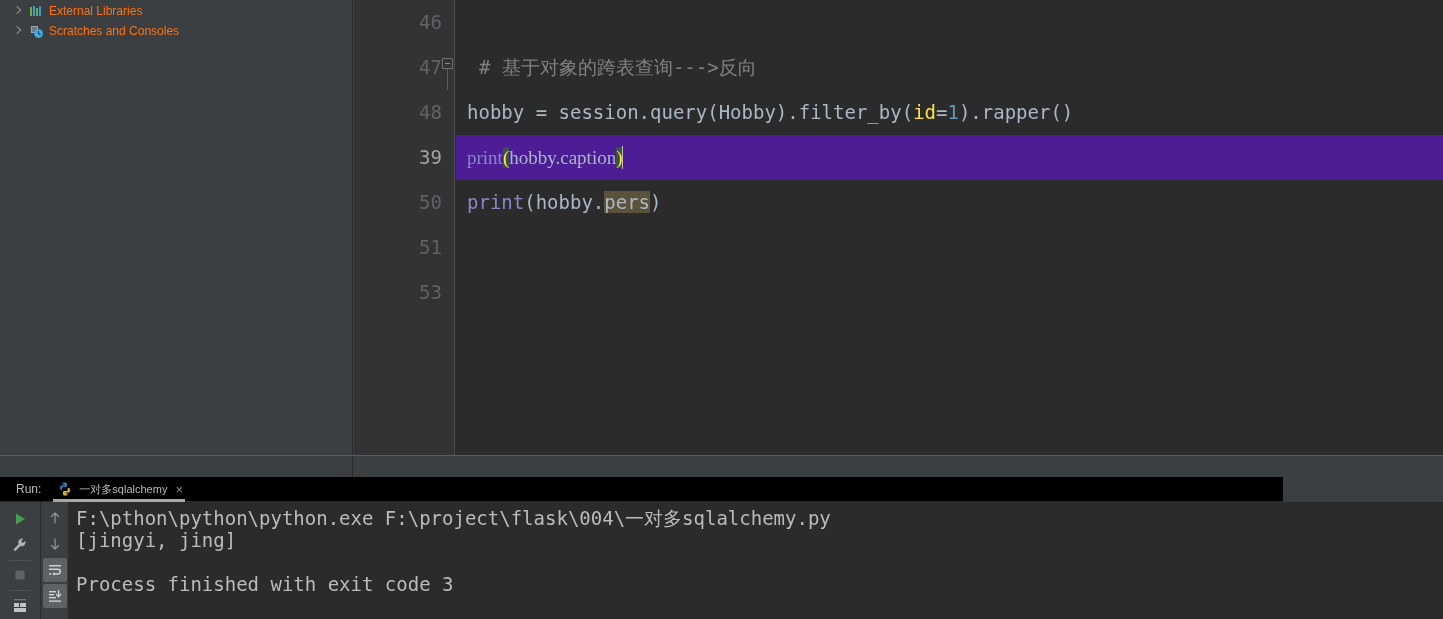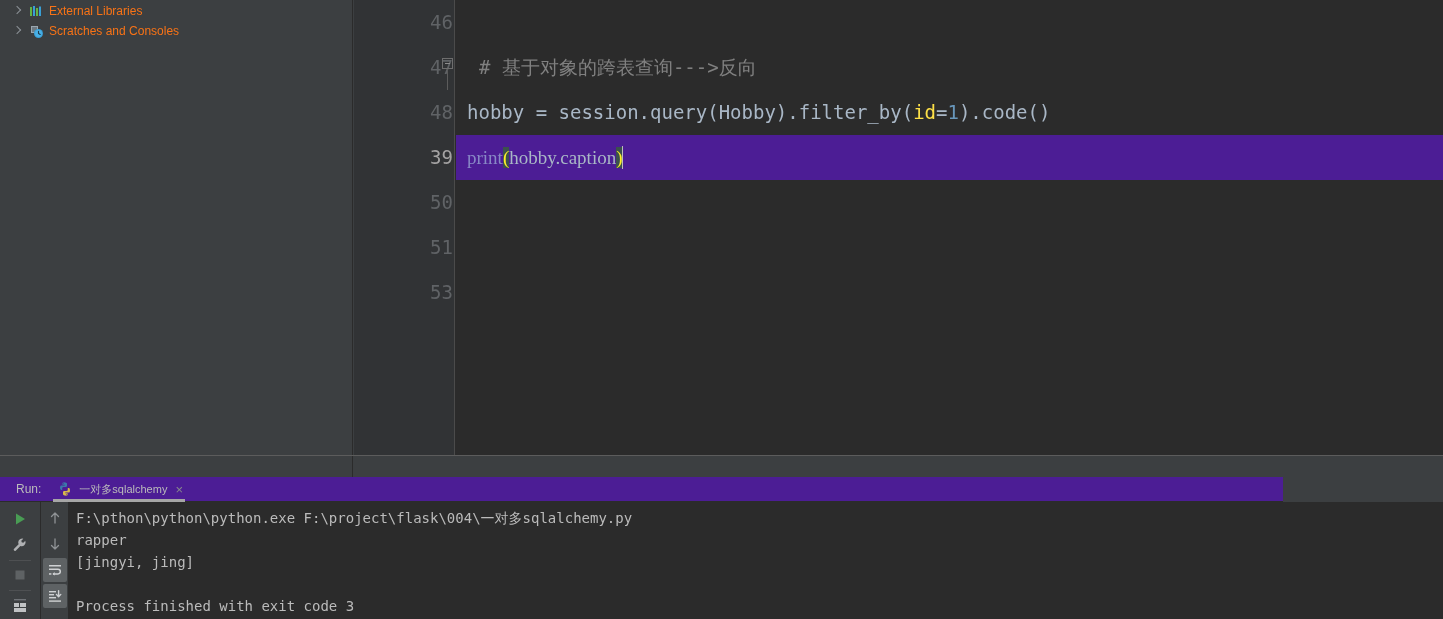--- a/index.html
+++ b/index.html
@@ -61,7 +61,7 @@
   }
   .gut-line {
     height: 45px; line-height: 45px;
-    text-align: right; 
+    text-align: right; padding-right: 11px;
     color: #606366; white-space: nowrap;
   }
   .gut-line.cur { color: #a4a3a3; }

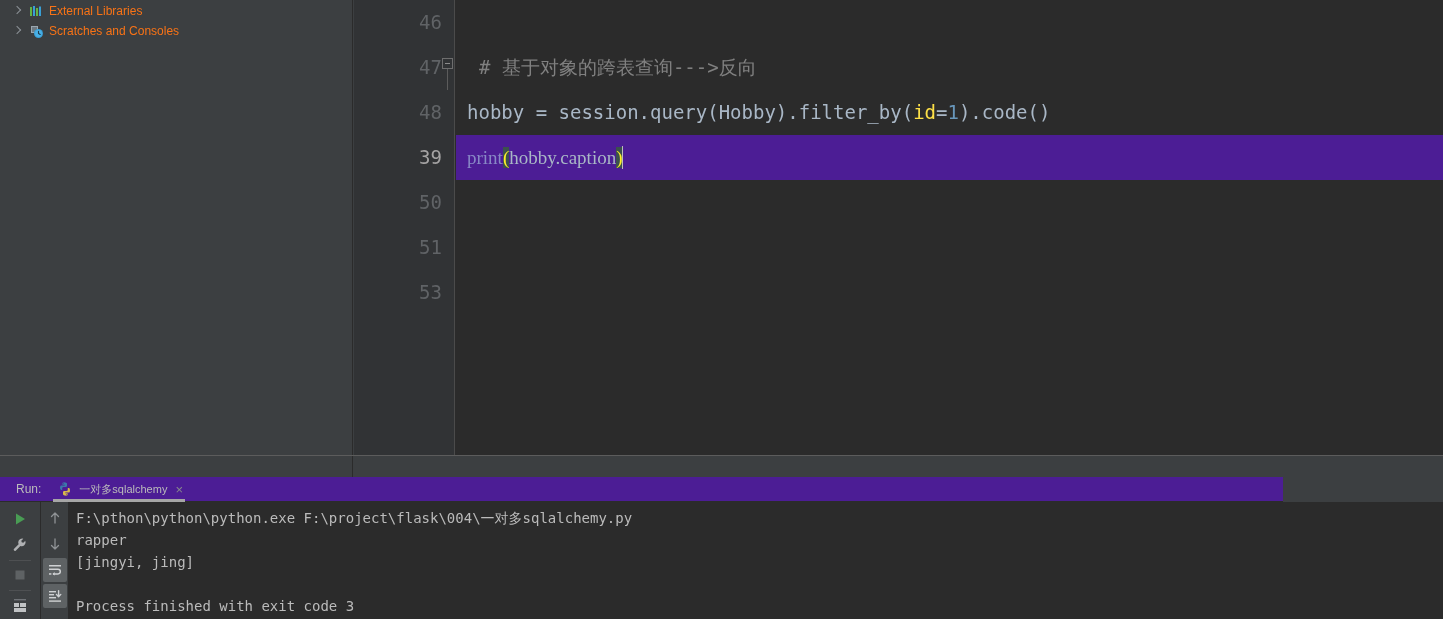--- a/index.html
+++ b/index.html
@@ -254,7 +254,7 @@
     <div id="code">
         <div class="code-line"></div>
         <div class="code-line"><span class="fold-mark"></span><span class="fold-stem"></span><span class="tok-comment"># 基于对象的跨表查询---&gt;反向</span></div>
-        <div class="code-line"><span class="tok-plain">hobby = session.query(Hobby).filter_by(</span><span class="tok-kw">id</span><span class="tok-plain">=</span><span class="tok-num">1</span><span class="tok-plain">).code()</span></div>
+        <div class="code-line"><span class="tok-plain">hobby = session.query(Hobby).filter_by(</span><span class="tok-kw">id</span><span class="tok-plain">=</span><span class="tok-num">1</span><span class="tok-plain">).rapper()</span></div>
         <div class="code-line current"><span class="tok-fn">print</span><span class="tok-paren-match">(</span><span class="tok-plain">hobby.caption</span><span class="tok-paren-match">)</span><span class="caret"></span></div>
         <div class="code-line"></div>
         <div class="code-line"></div>

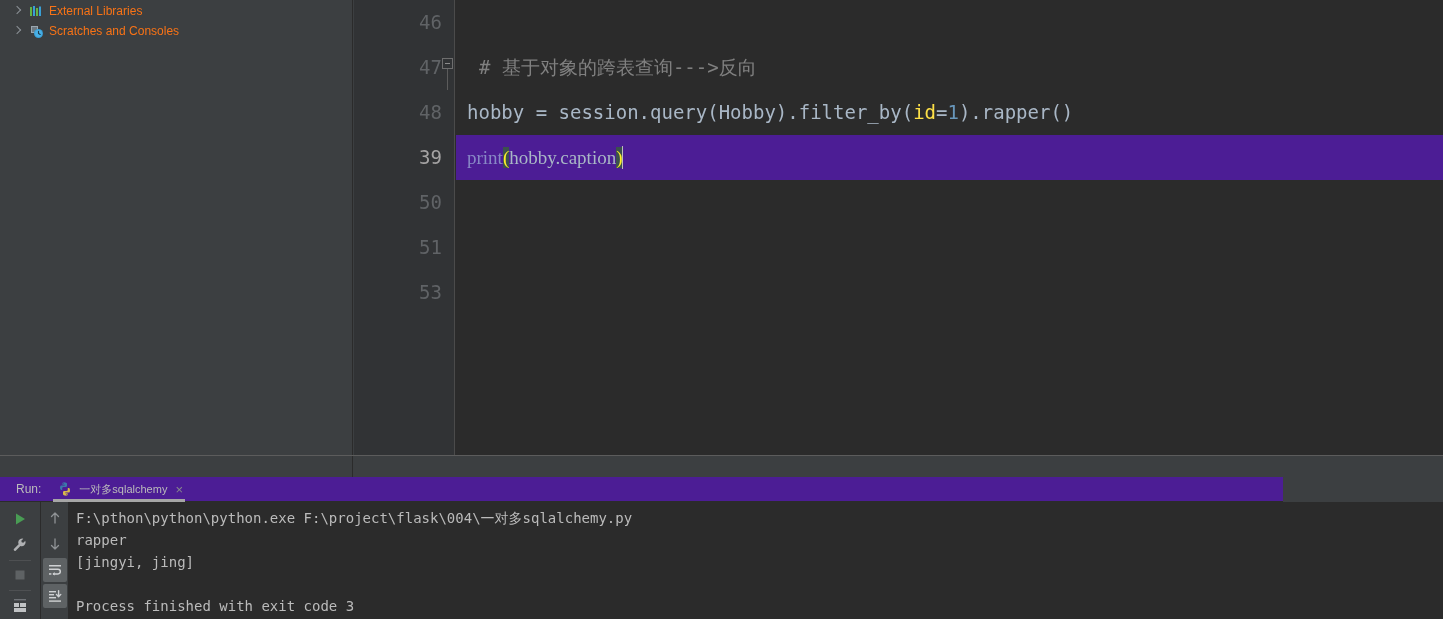--- a/index.html
+++ b/index.html
@@ -256,6 +256,7 @@
         <div class="code-line"><span class="fold-mark"></span><span class="fold-stem"></span><span class="tok-comment"># 基于对象的跨表查询---&gt;反向</span></div>
         <div class="code-line"><span class="tok-plain">hobby = session.query(Hobby).filter_by(</span><span class="tok-kw">id</span><span class="tok-plain">=</span><span class="tok-num">1</span><span class="tok-plain">).rapper()</span></div>
         <div class="code-line current"><span class="tok-fn">print</span><span class="tok-paren-match">(</span><span class="tok-plain">hobby.caption</span><span class="tok-paren-match">)</span><span class="caret"></span></div>
+        <div class="code-line"><span class="tok-fn">print</span><span class="tok-plain">(hobby.</span><span class="tok-unresolved">pers</span><span class="tok-plain">)</span></div>
         <div class="code-line"></div>
         <div class="code-line"></div>
         <div class="code-line"></div>

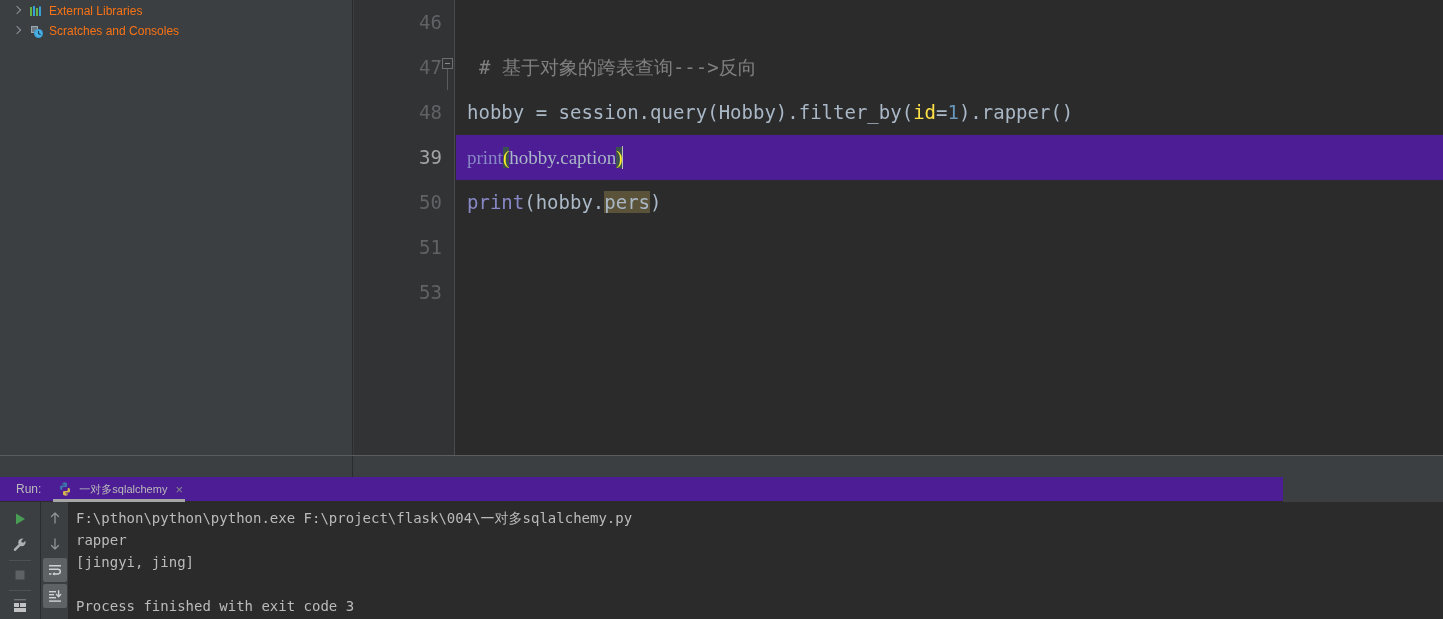--- a/index.html
+++ b/index.html
@@ -128,7 +128,7 @@
   #runpanel {
     position: absolute; left: 0; top: 477px;
     width: 1283px; height: 142px;
-    background: #4c1d95;
+    background: #000000;
   }
   #run-header {
     position: relative; height: 25px;

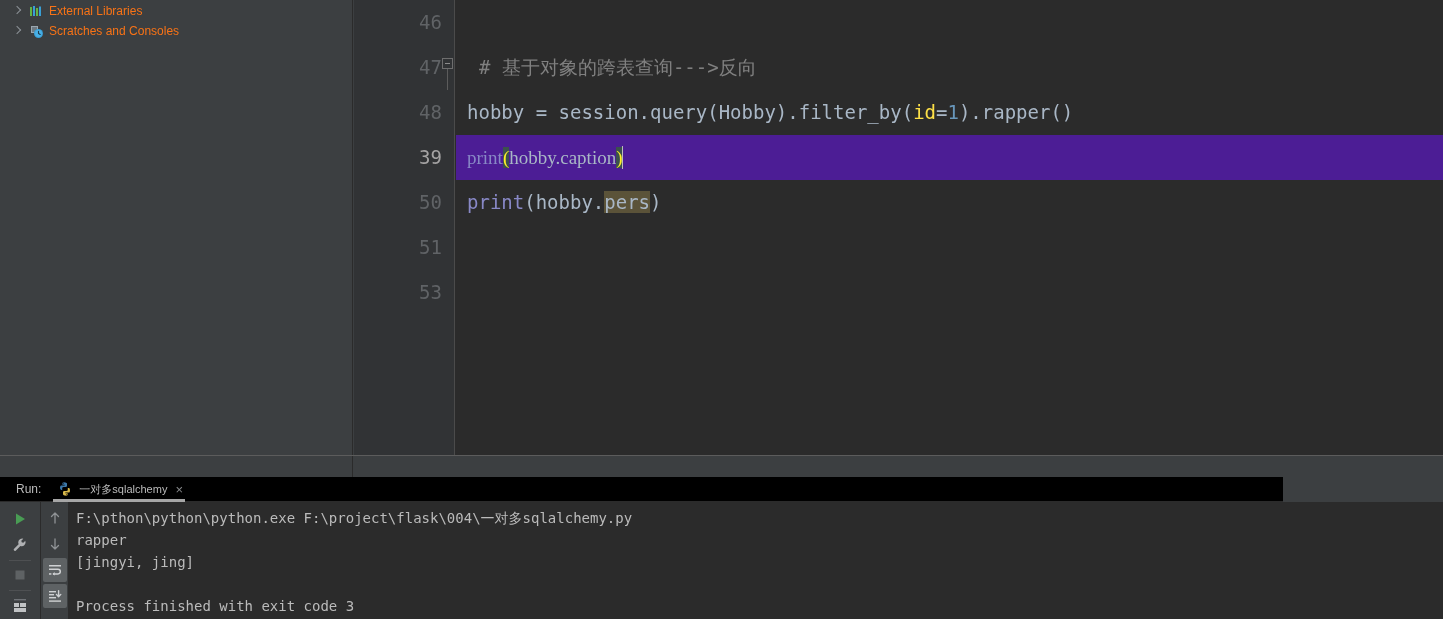--- a/index.html
+++ b/index.html
@@ -195,7 +195,7 @@
     background: #2b2b2b;
     padding: 5px 0 0 8px;
     font-family: "DejaVu Sans Mono", monospace;
-    font-size: 14px;
+    font-size: 19px;
     color: #bbbbbb;
     overflow: hidden;
   }

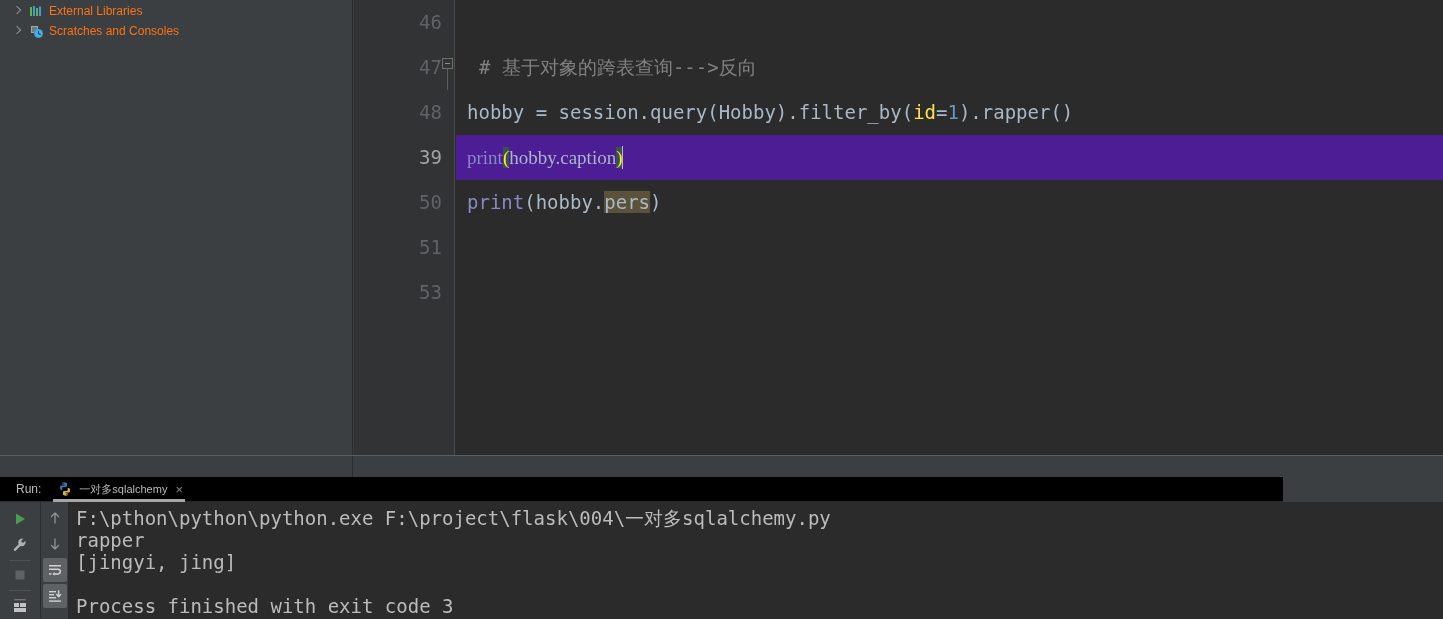--- a/index.html
+++ b/index.html
@@ -346,7 +346,6 @@
 
       <div id="console">
         <div class="con-line">F:\pthon\python\python.exe F:\project\flask\004\一对多sqlalchemy.py</div>
-        <div class="con-line">rapper</div>
         <div class="con-line">[jingyi, jing]</div>
         <div class="con-line"></div>
         <div class="con-line">Process finished with exit code 3</div>

